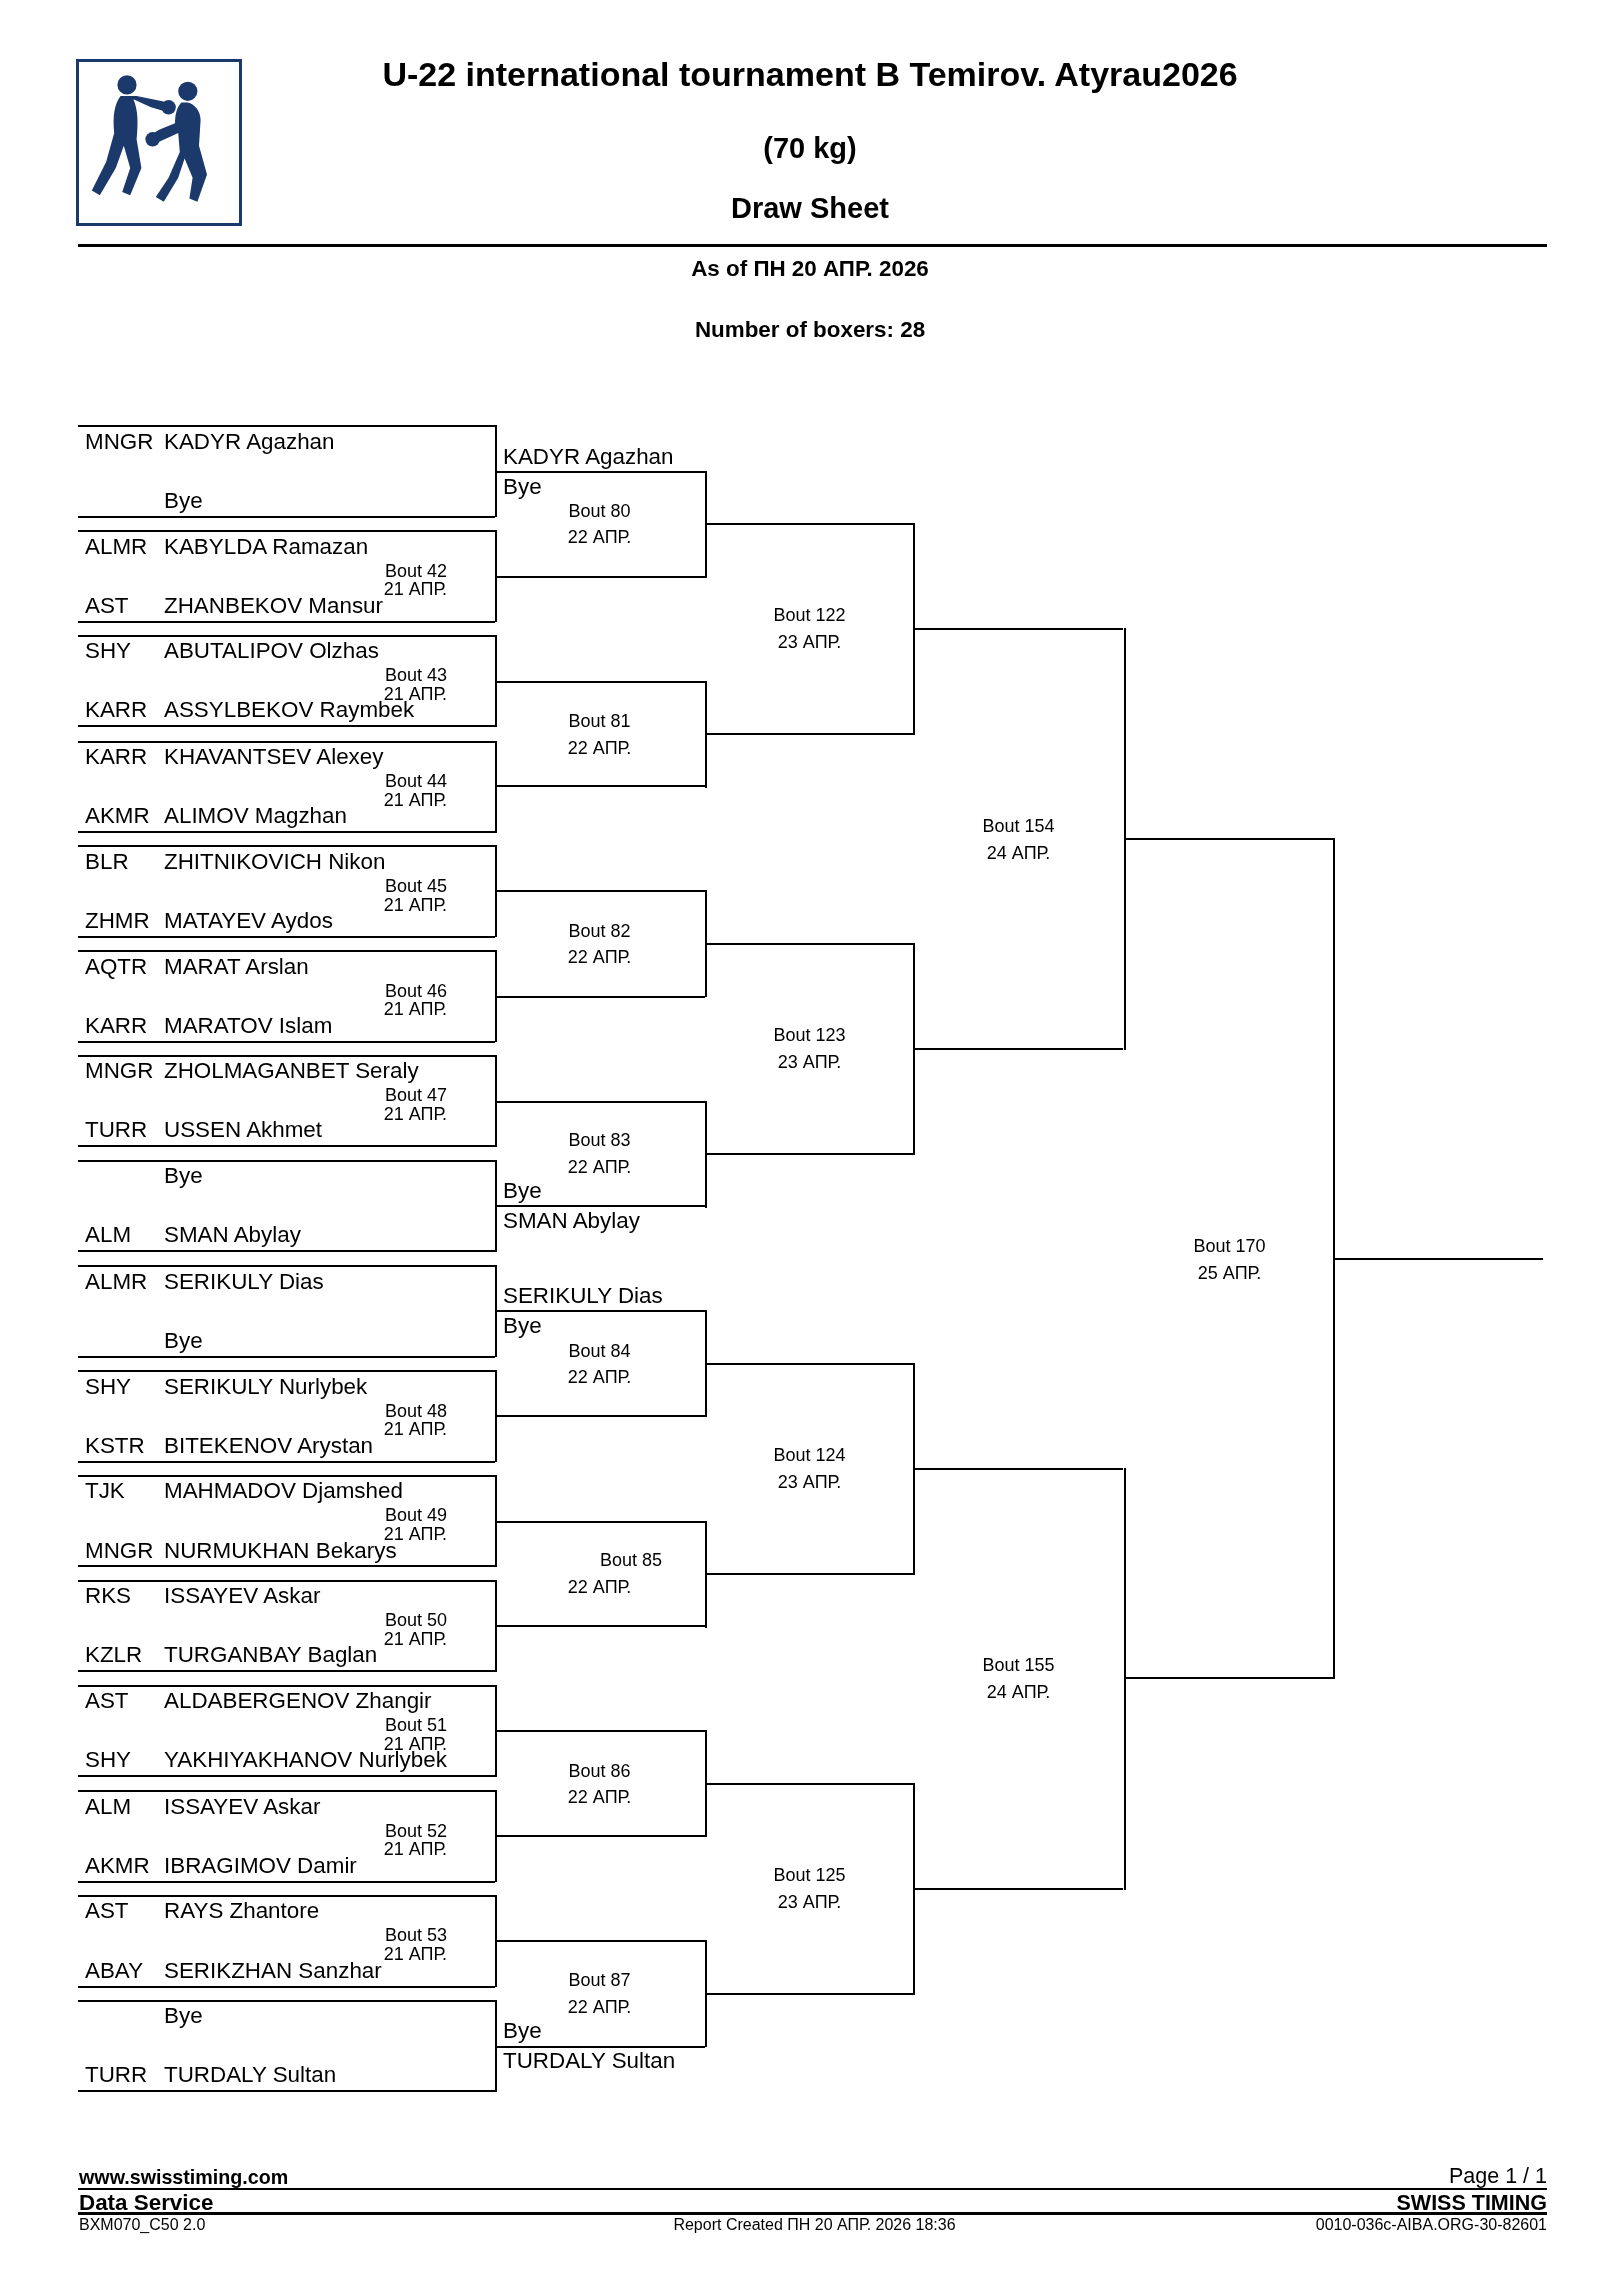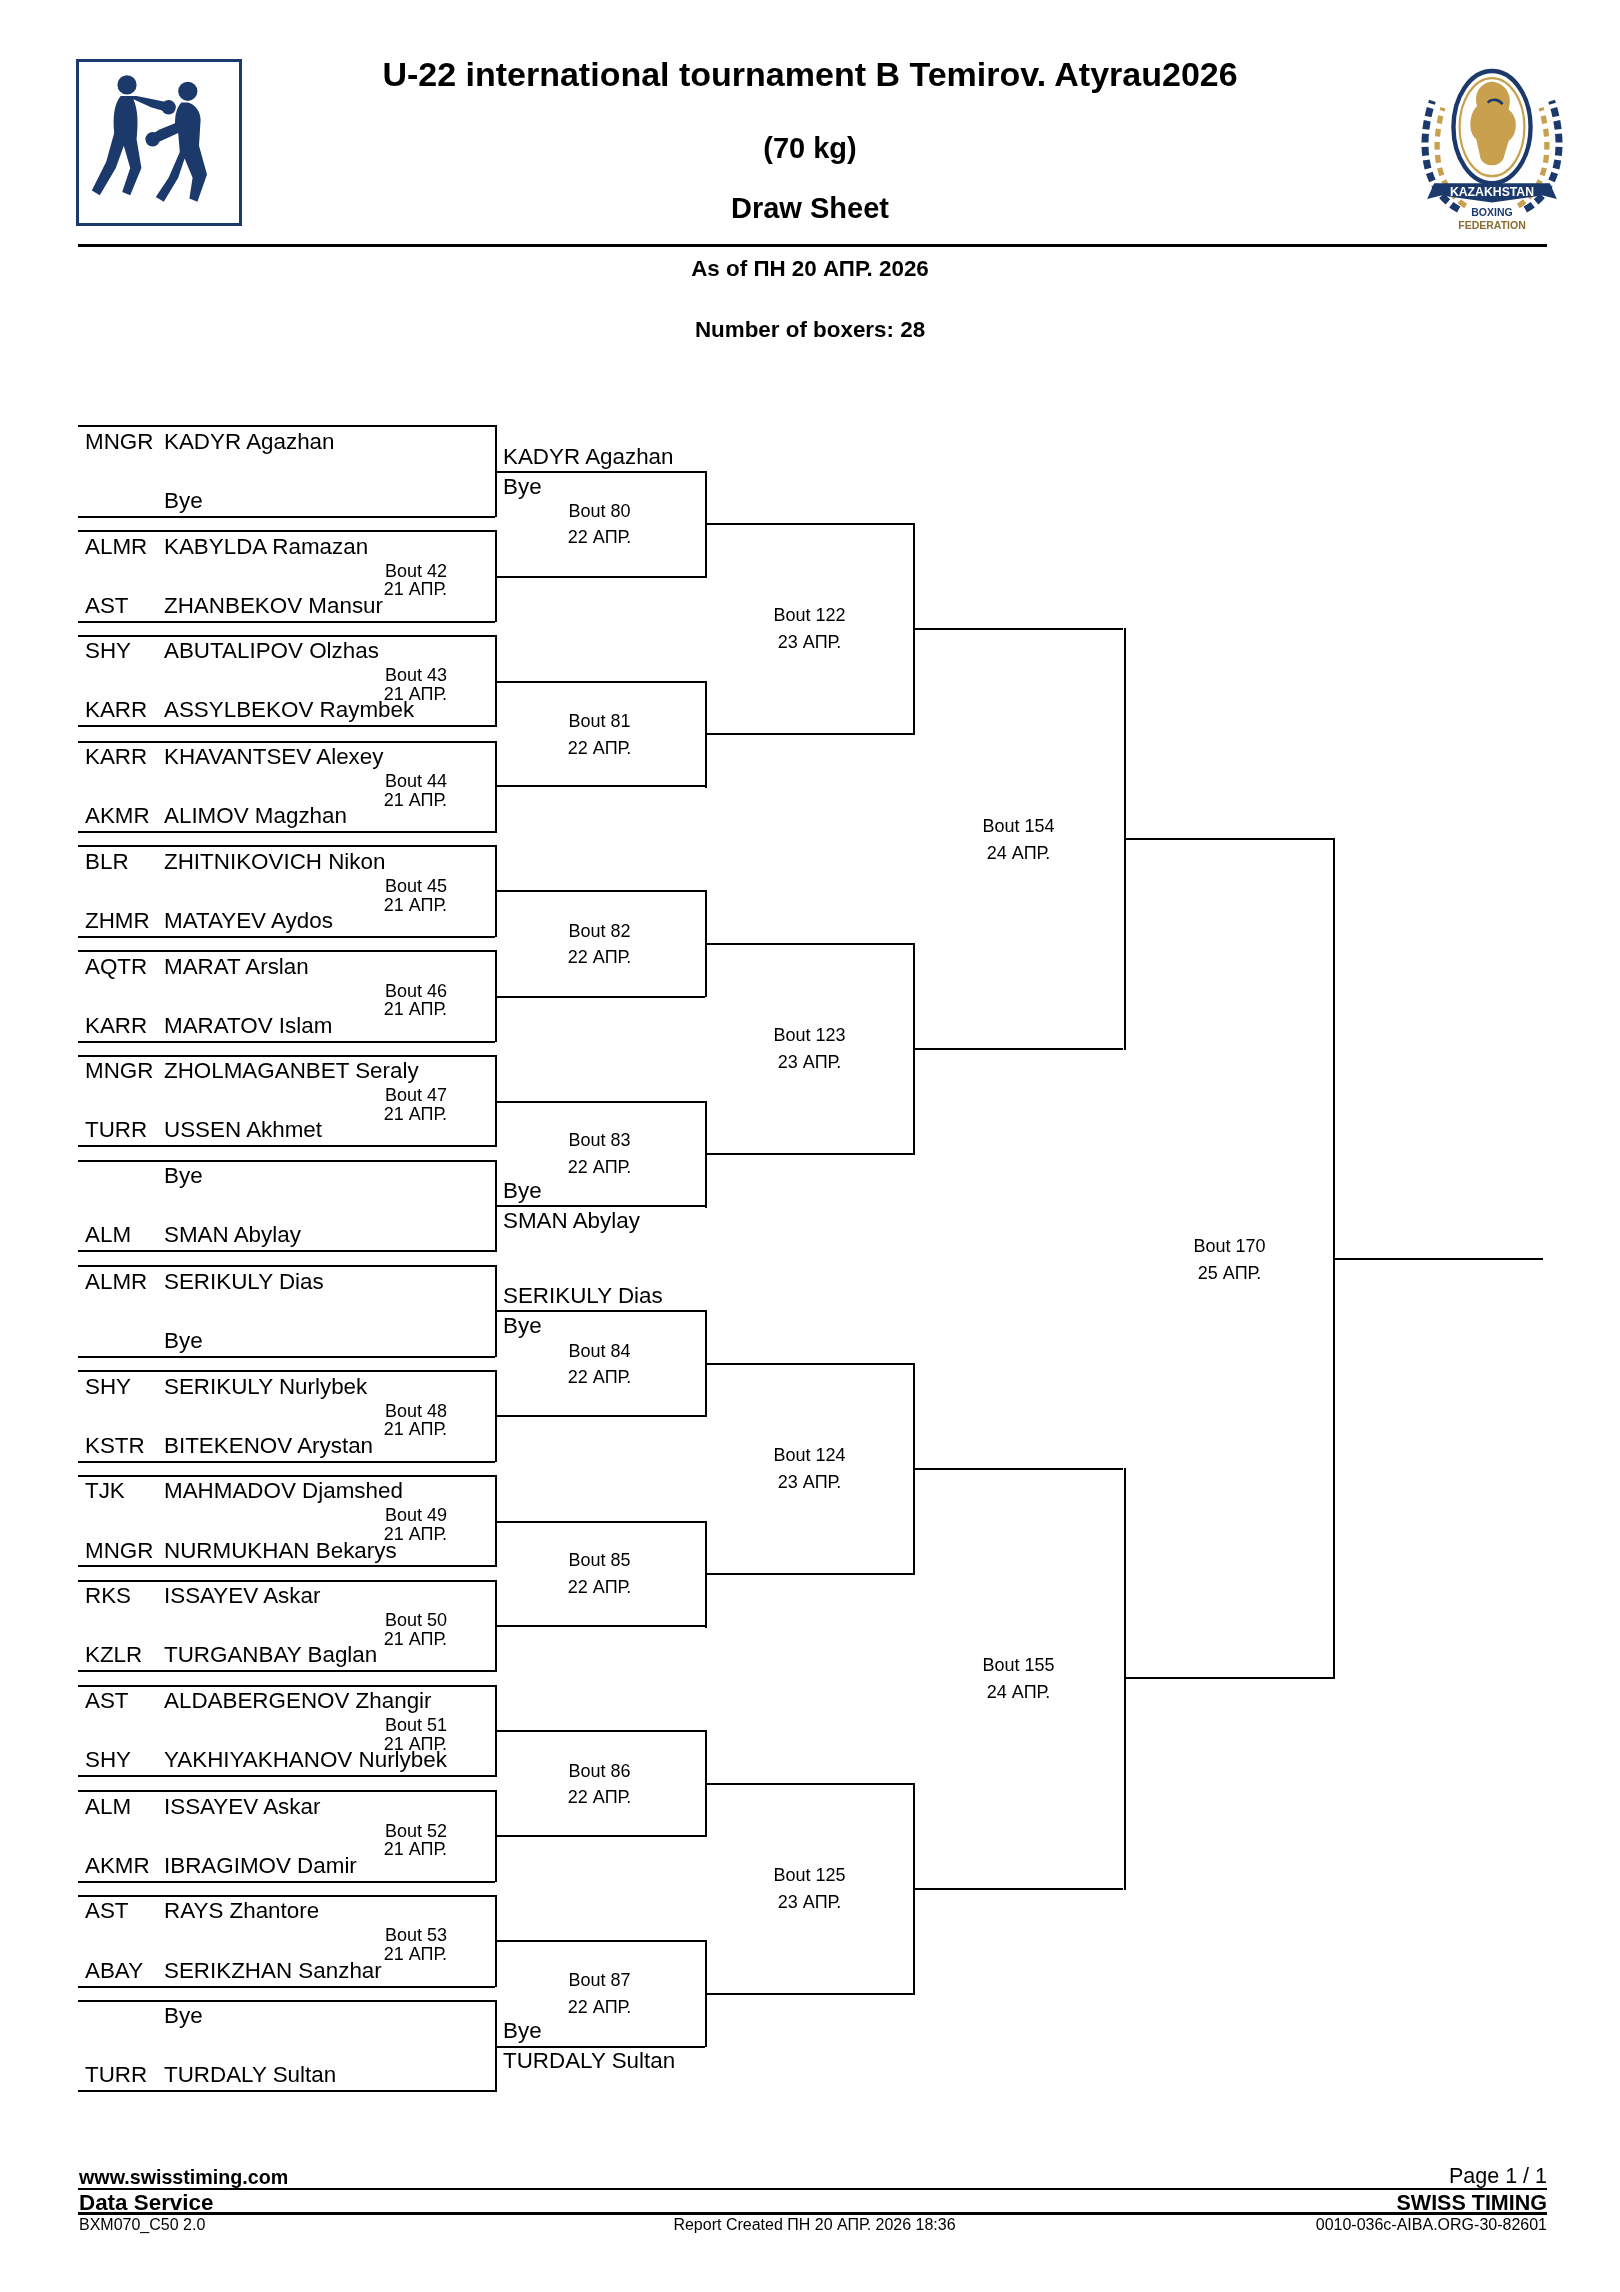--- a/index.html
+++ b/index.html
@@ -33,22 +33,6 @@
     </svg>
   </div>
 
-  <div class="abs" style="left:1404px;top:50px;width:176px;height:184px">
-    <svg viewBox="0 0 200 210" width="176" height="184">
-      <path d="M62,182 C25,162 14,112 32,58" fill="none" stroke="#1b3a6b" stroke-width="8" stroke-dasharray="10,5"></path>
-      <path d="M70,178 C38,158 30,114 44,66" fill="none" stroke="#c9a04e" stroke-width="6" stroke-dasharray="9,6"></path>
-      <path d="M138,182 C175,162 186,112 168,58" fill="none" stroke="#1b3a6b" stroke-width="8" stroke-dasharray="10,5"></path>
-      <path d="M130,178 C162,158 170,114 156,66" fill="none" stroke="#c9a04e" stroke-width="6" stroke-dasharray="9,6"></path>
-      <ellipse cx="100" cy="88" rx="44" ry="64" fill="#ffffff" stroke="#1b3a6b" stroke-width="5"></ellipse>
-      <ellipse cx="100" cy="88" rx="37" ry="56" fill="none" stroke="#c9a04e" stroke-width="2.5"></ellipse>
-      <path d="M100,36 C116,38 124,52 119,68 C130,76 130,96 119,104 L113,124 C108,134 92,134 87,124 L82,102 C72,94 74,72 83,64 C79,50 86,38 100,36 Z" fill="#c9a04e"></path>
-      <path d="M95,60 C100,55 108,56 112,62" stroke="#1b3a6b" stroke-width="3" fill="none"></path>
-      <path d="M34,152 L166,152 L174,170 L158,166 L100,174 L42,166 L26,170 Z" fill="#1b3a6b"></path>
-      <text x="100" y="167" text-anchor="middle" font-size="14" font-weight="bold" fill="#ffffff">KAZAKHSTAN</text>
-      <text x="100" y="190" text-anchor="middle" font-size="12" font-weight="bold" fill="#1b3a6b">BOXING</text>
-      <text x="100" y="204" text-anchor="middle" font-size="12" font-weight="bold" fill="#8a6d2f">FEDERATION</text>
-    </svg>
-  </div>
 
   <div class="t b full" style="top:57px;font-size:34px">U-22 international tournament В Temirov. Atyrau2026</div>
   <div class="t b full" style="top:134px;font-size:29px">(70 kg)</div>

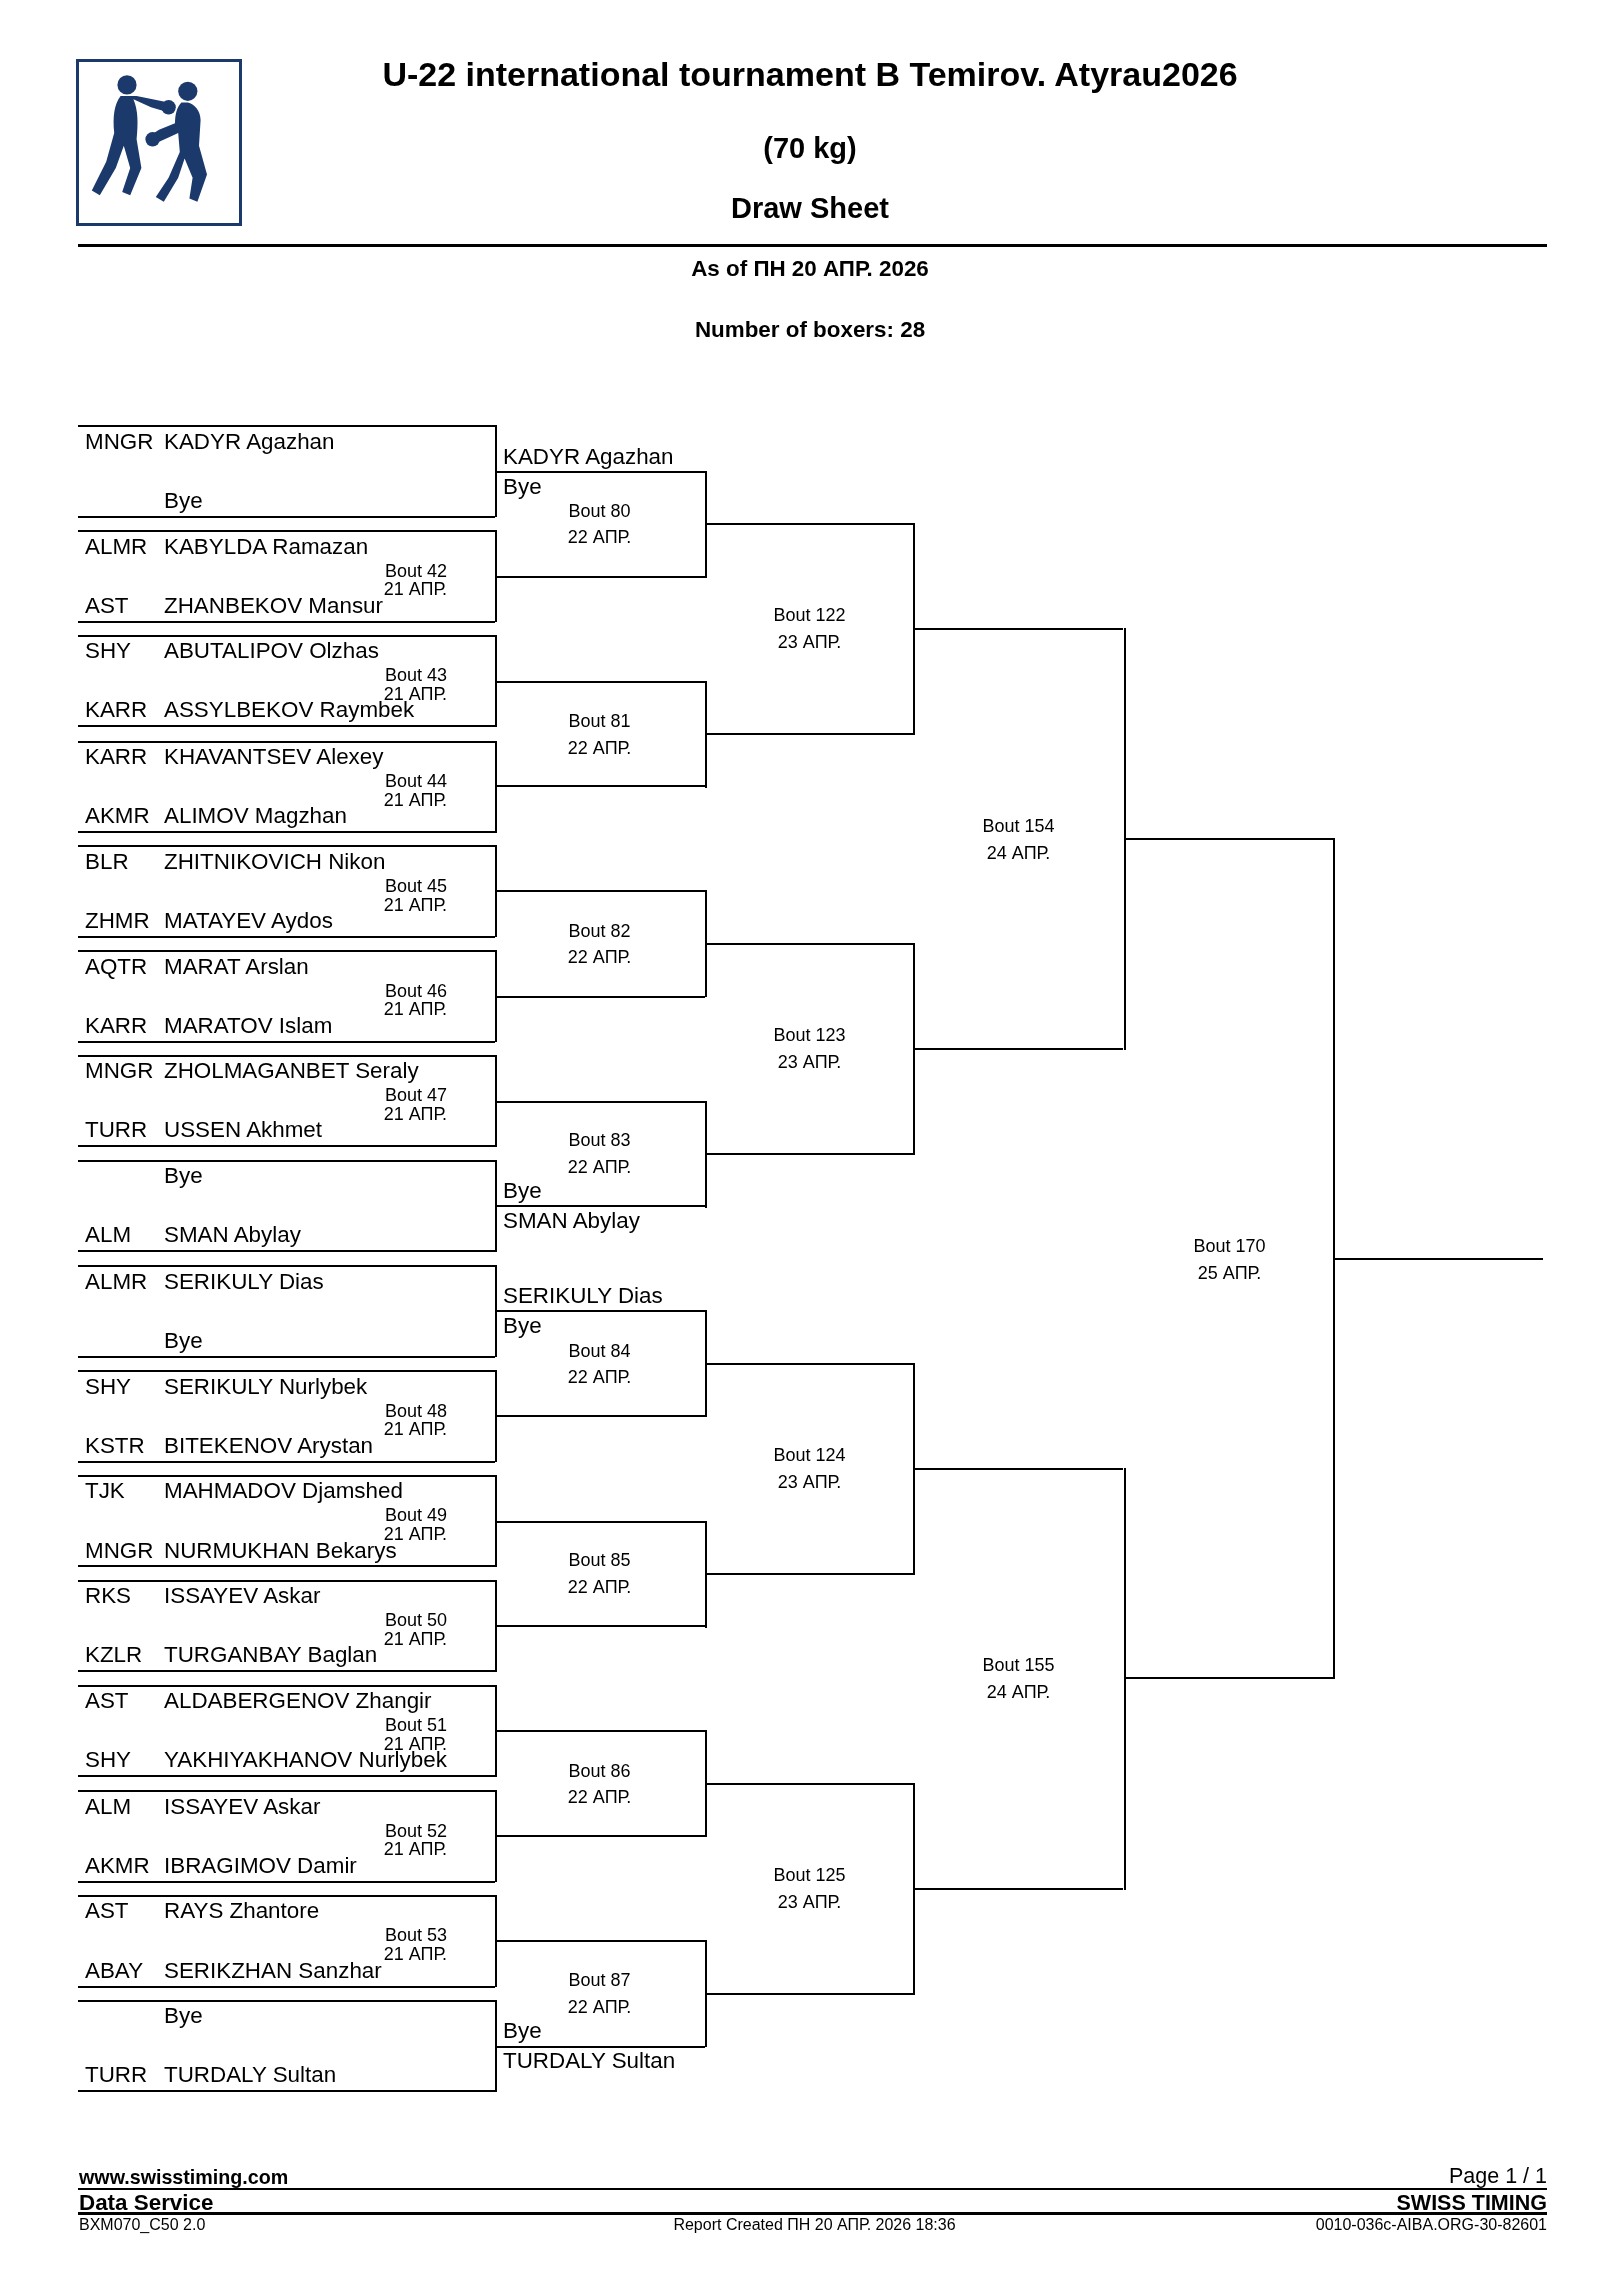--- a/index.html
+++ b/index.html
@@ -220,7 +220,7 @@
       <div class="t small ctr" style="left: 537px; top: 1368px; width: 125px;">22 АПР.</div>
       <div class="bl" style="left: 705px; top: 1363px; width: 209px; height: 1.8px;"></div>
       <div class="bl" style="left: 705px; top: 1521px; width: 1.8px; height: 107px;"></div>
-      <div class="t small ctr" style="left: 537px; top: 1551px; width: 125px;">Bout 85</div>
+      <div class="t small ctr" style="left: 537px; top: 1551px; width: 125px; text-align: right;">Bout 85</div>
       <div class="t small ctr" style="left: 537px; top: 1578px; width: 125px;">22 АПР.</div>
       <div class="bl" style="left: 705px; top: 1573px; width: 209px; height: 1.8px;"></div>
       <div class="bl" style="left: 705px; top: 1730px; width: 1.8px; height: 107px;"></div>

